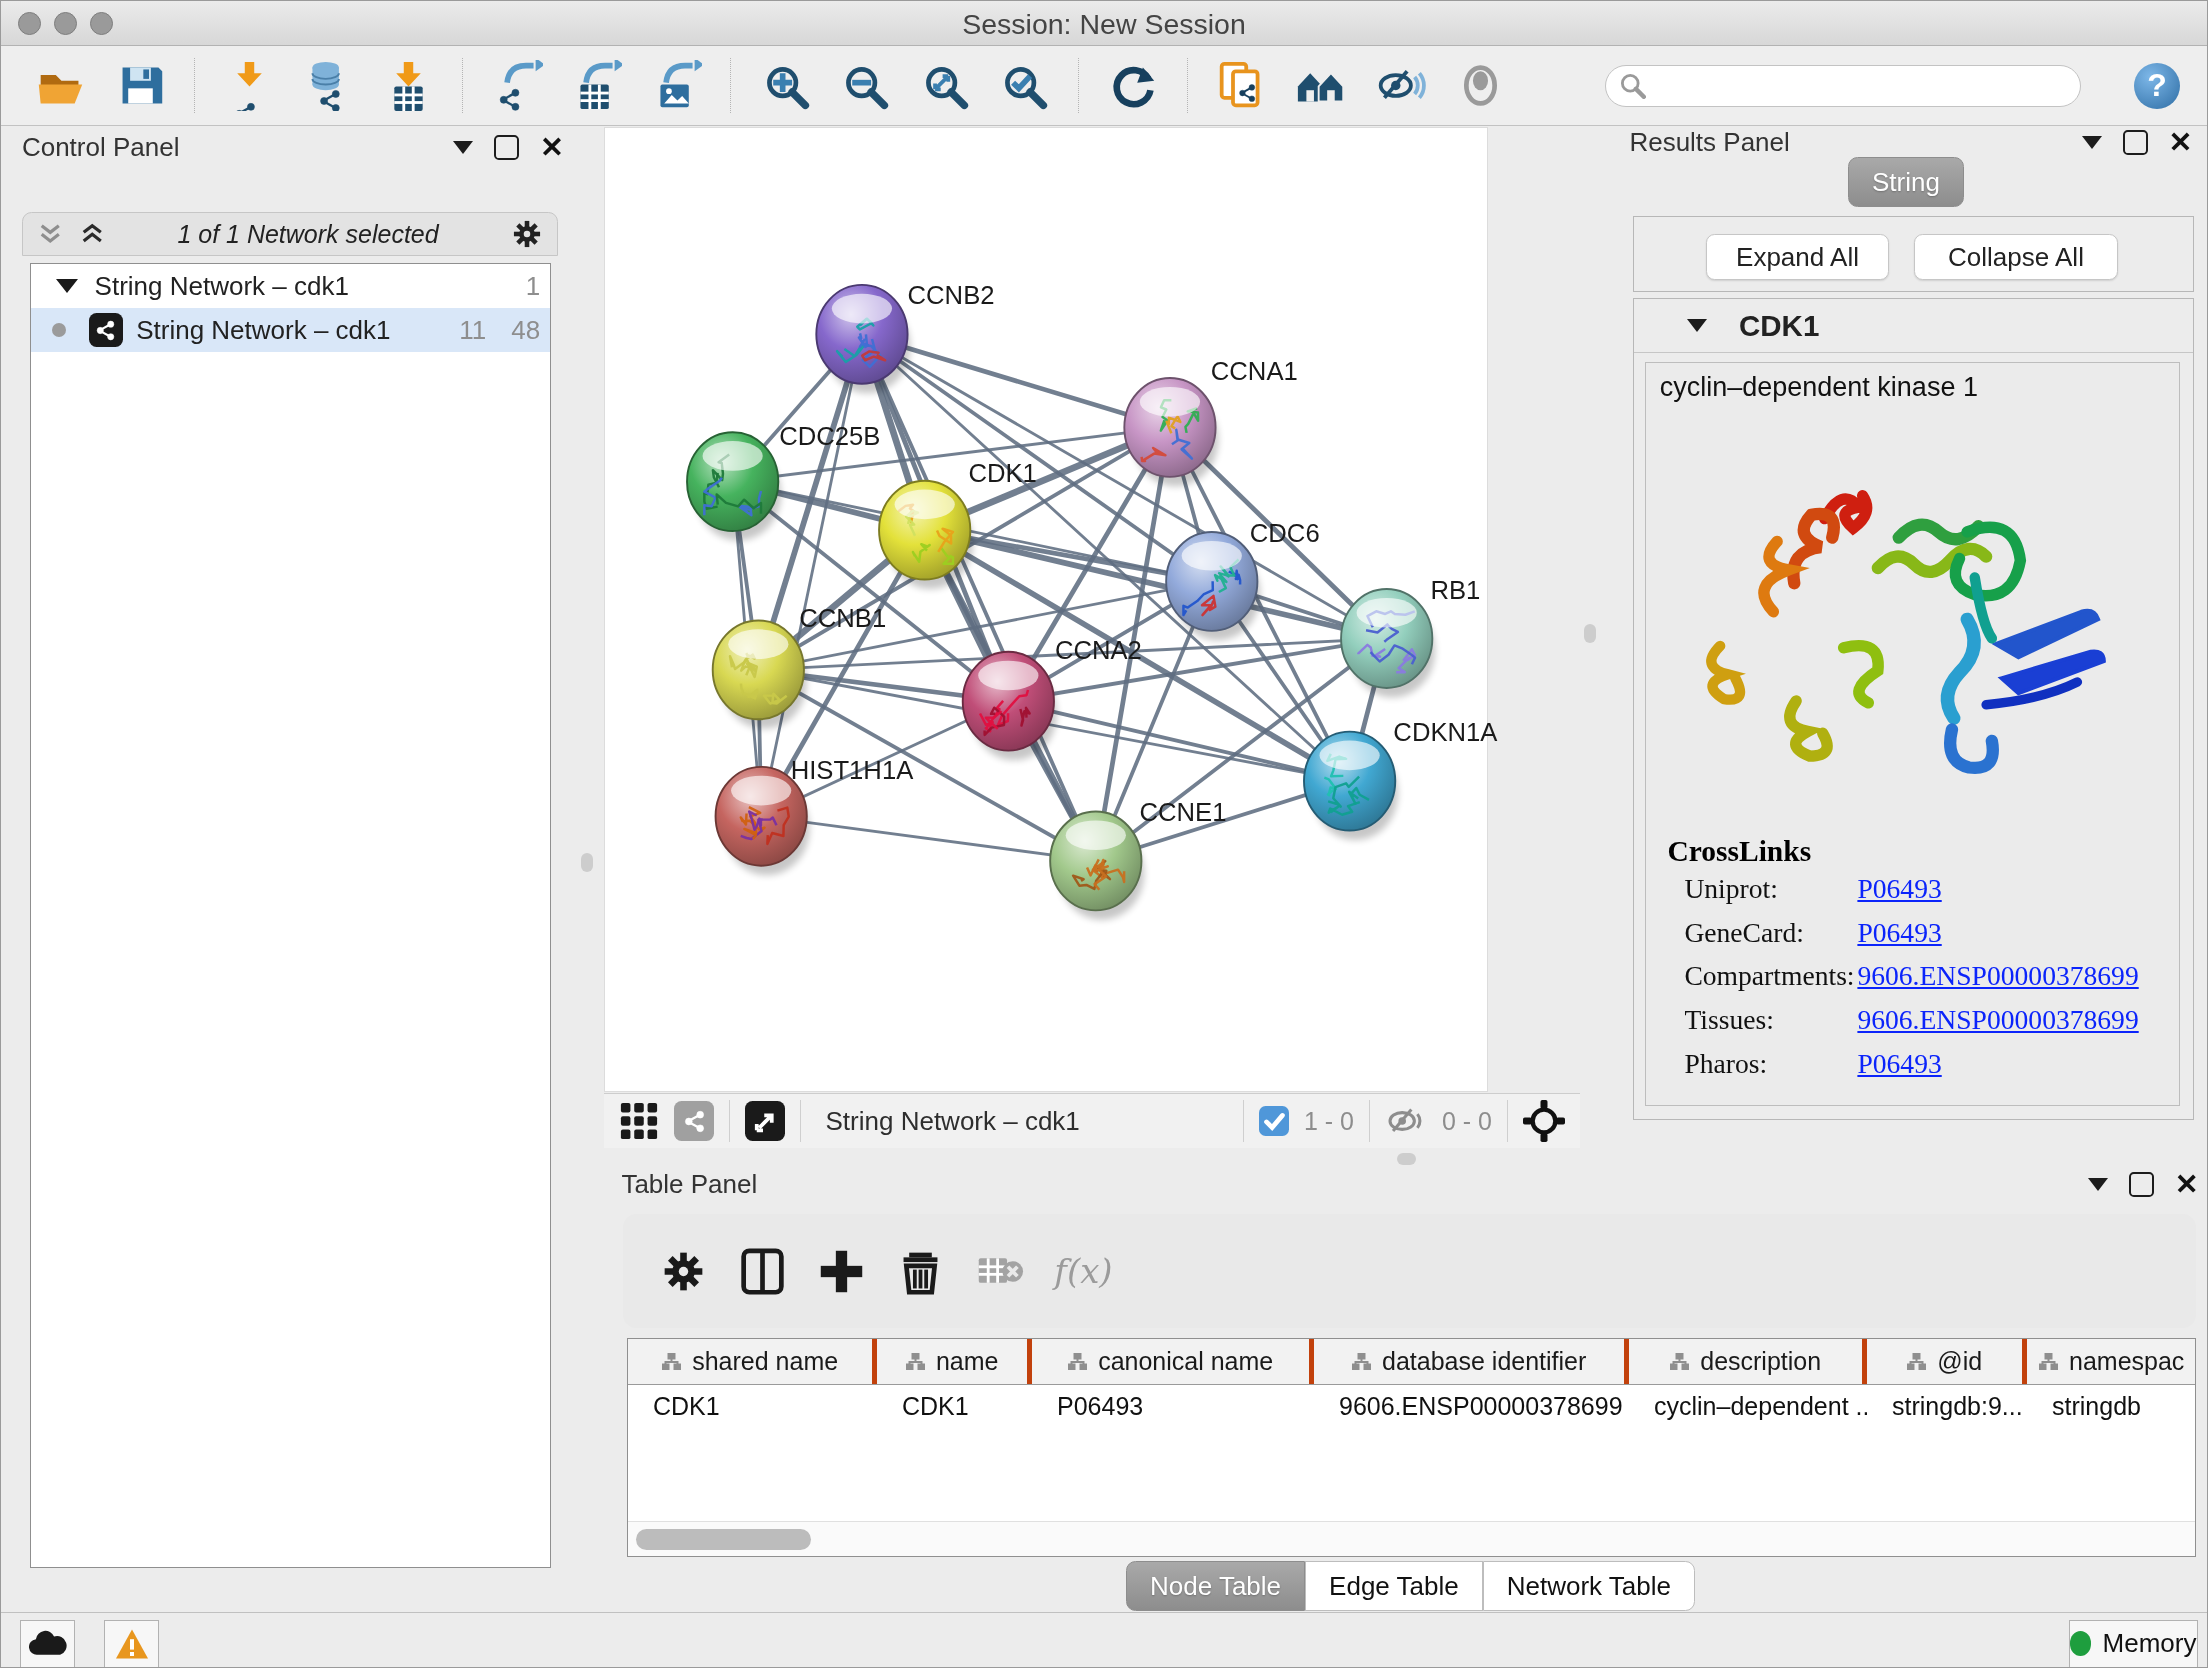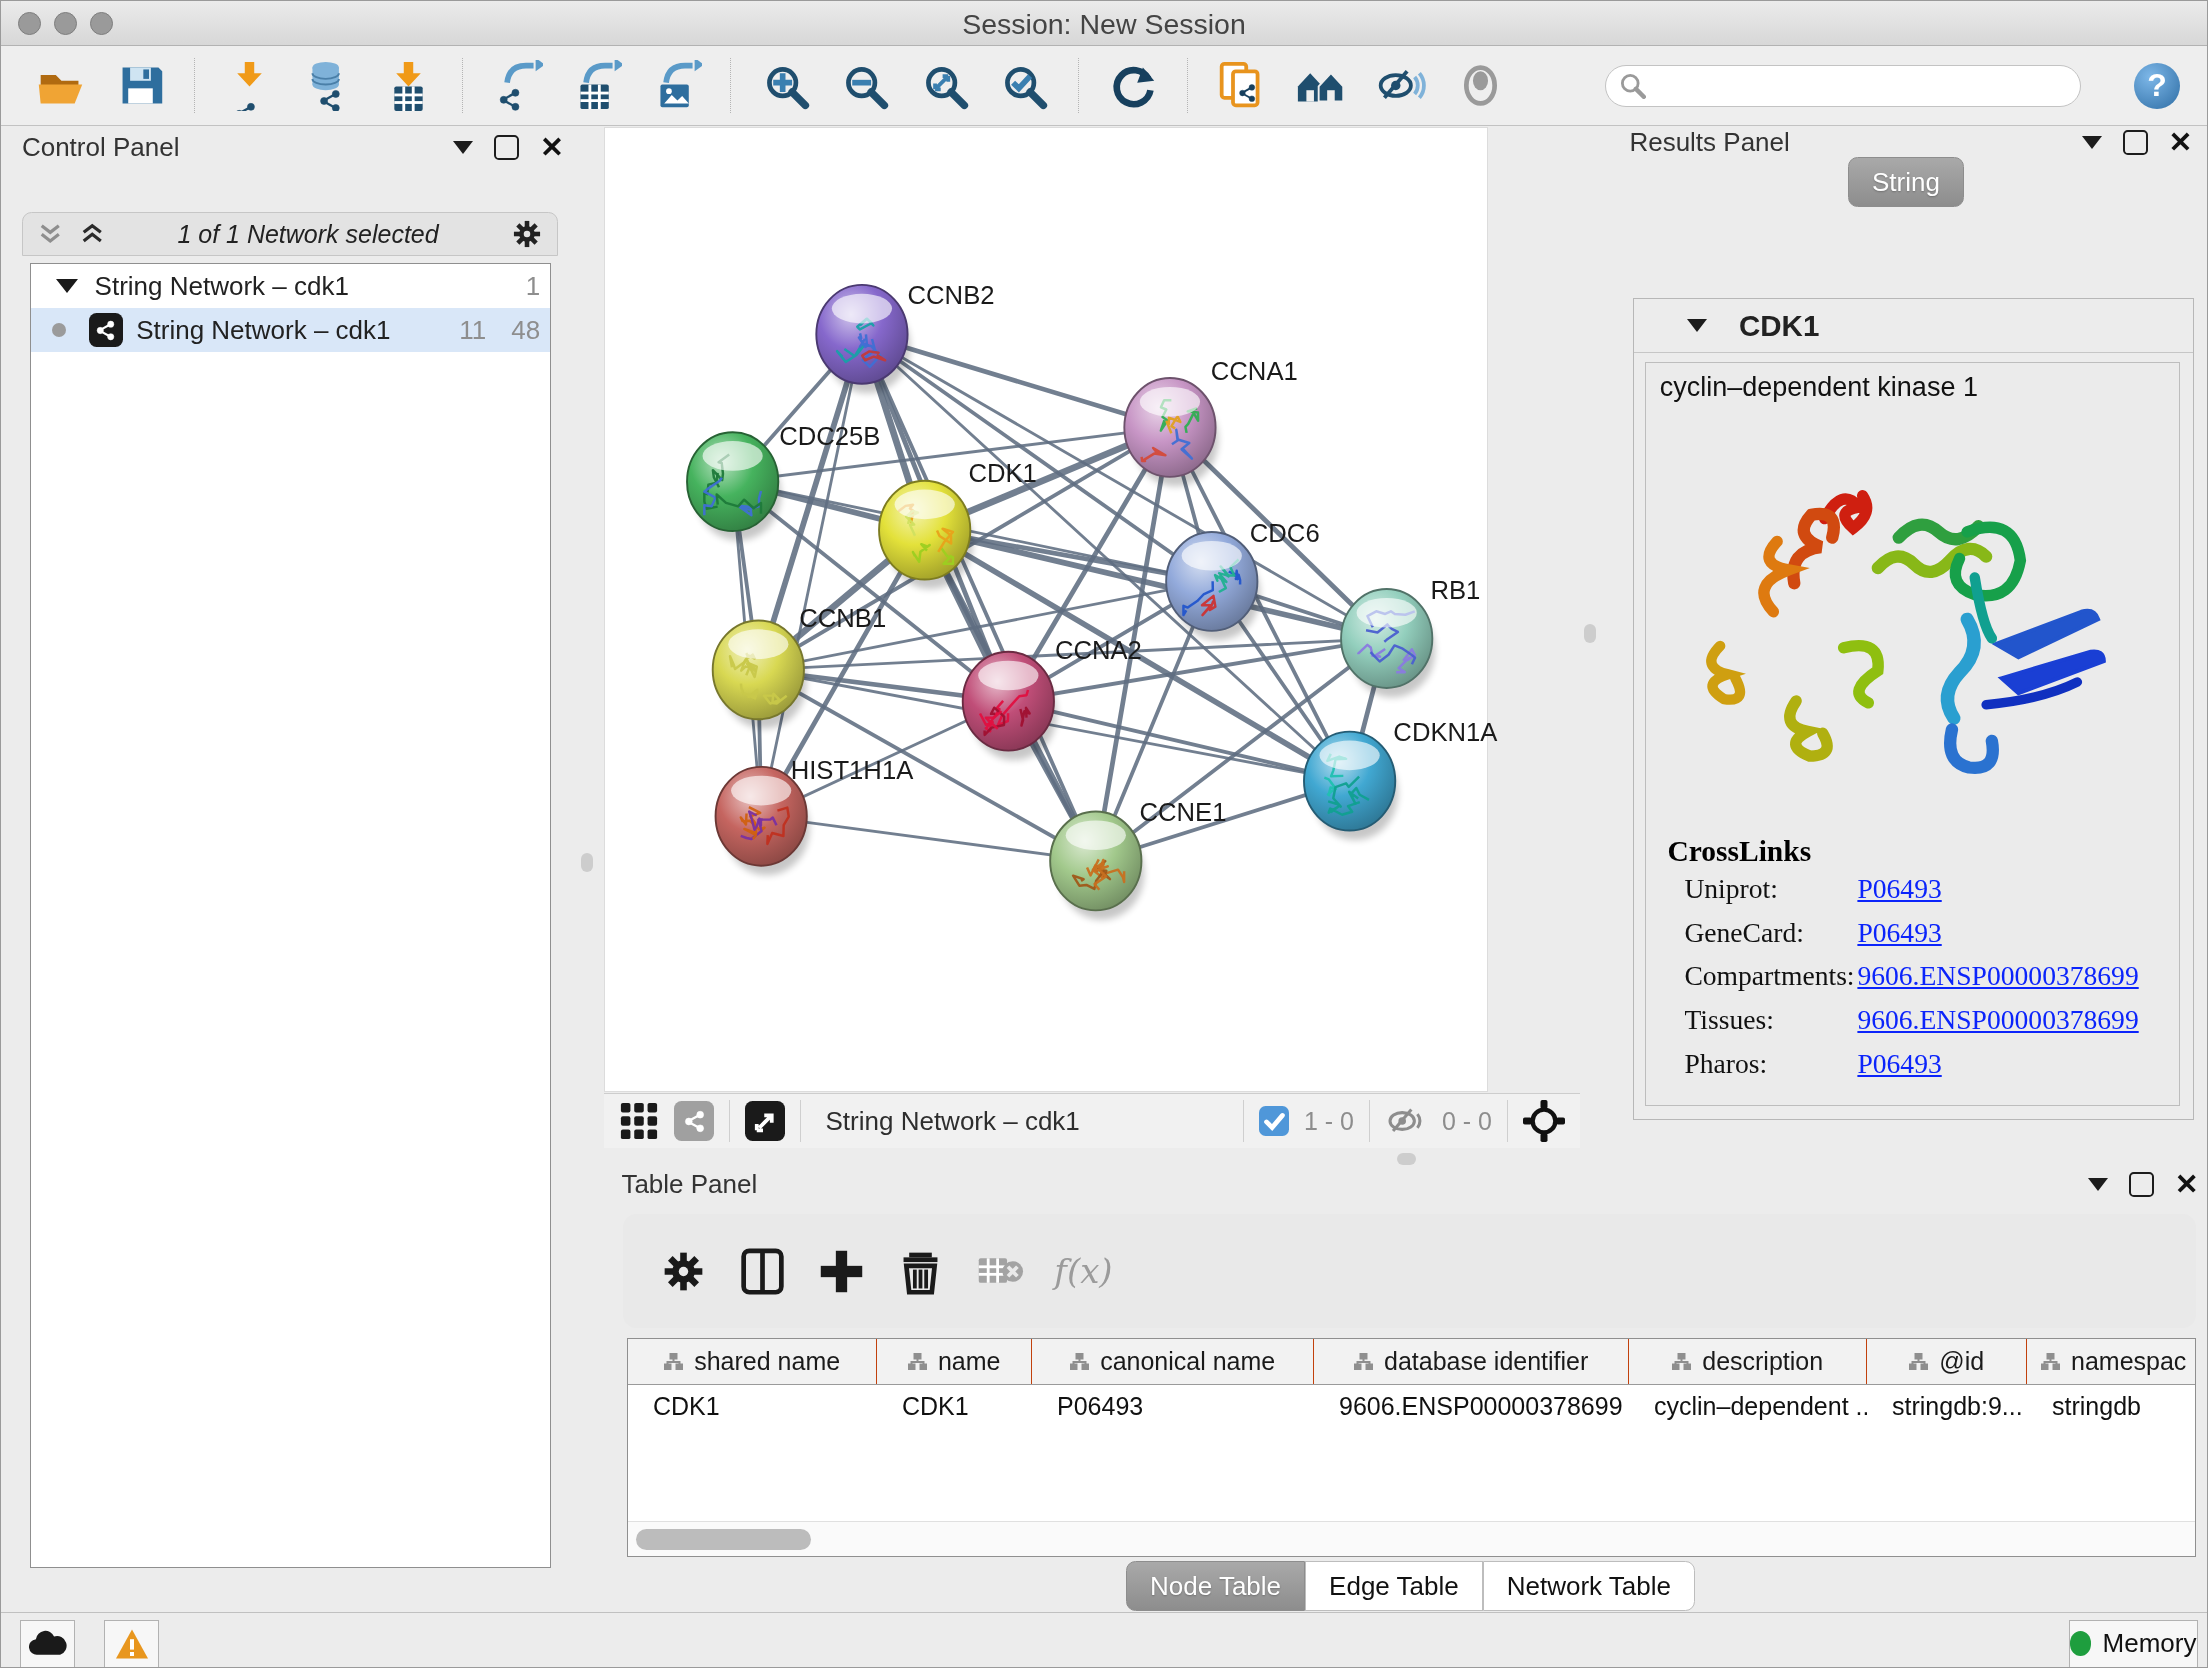--- a/index.html
+++ b/index.html
@@ -615,6 +615,10 @@
       </span>
     </div>
     <span id="rp-tab" class="tab sel">String</span>
+    <div id="rp-box1">
+      <span class="rp-btn" style="left:72px;width:181px">Expand All</span>
+      <span class="rp-btn" style="left:280px;width:202px">Collapse All</span>
+    </div>
     <div id="rp-box2">
       <div id="rp-sec-head">
         <span class="ctrl-tri" style="margin-left:53px"></span>

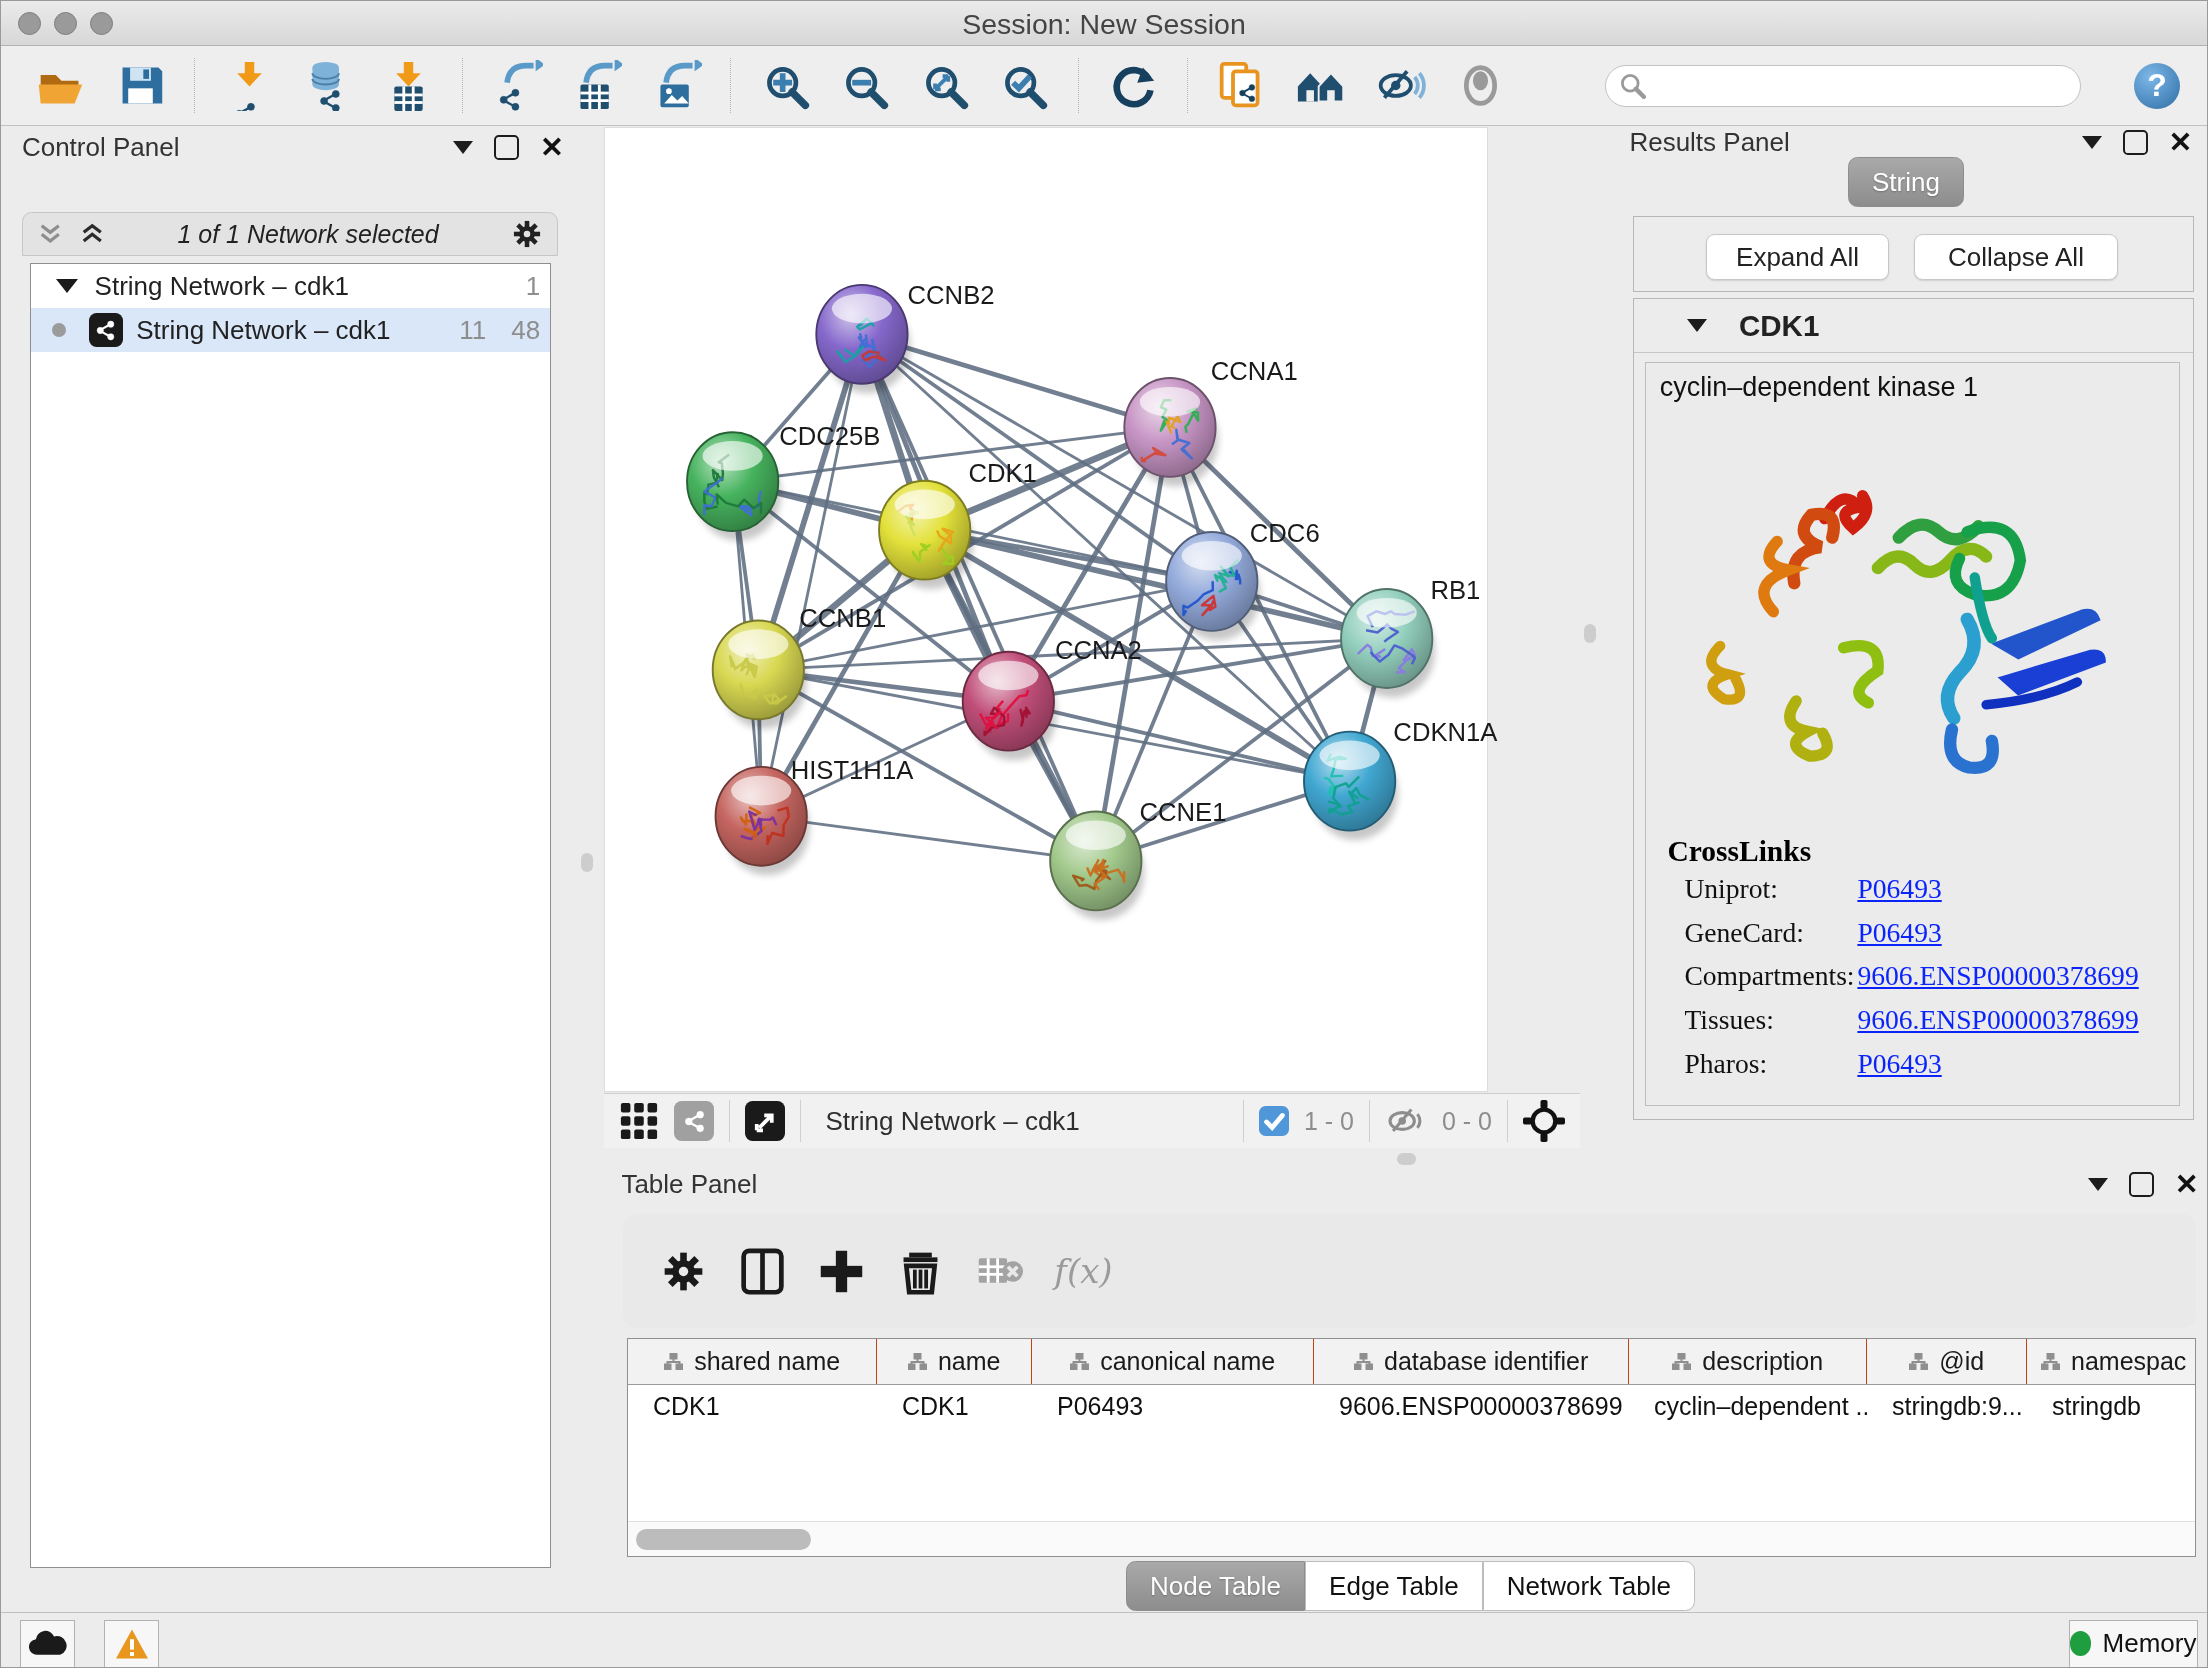--- a/index.html
+++ b/index.html
@@ -97,7 +97,7 @@
     border:1.9px solid #8f8f8f;box-sizing:border-box;overflow:hidden;}
   #tp-header{display:flex;height:46px;background:#f2f2f2;border-bottom:1.9px solid #9a9a9a;box-sizing:border-box;}
   .th{display:flex;align-items:center;justify-content:center;gap:11.4px;font-size:25px;color:#1a1a1a;
-    border-right:1px solid #c2410c;box-sizing:border-box;flex:0 0 auto;cursor:pointer;}
+    border-right:5px solid #c2410c;box-sizing:border-box;flex:0 0 auto;cursor:pointer;}
   #tp-row{display:flex;height:42px;align-items:center;}
   .td{font-size:25px;color:#111;padding-left:25px;box-sizing:border-box;flex:0 0 auto;
     white-space:nowrap;overflow:hidden;cursor:pointer;}

